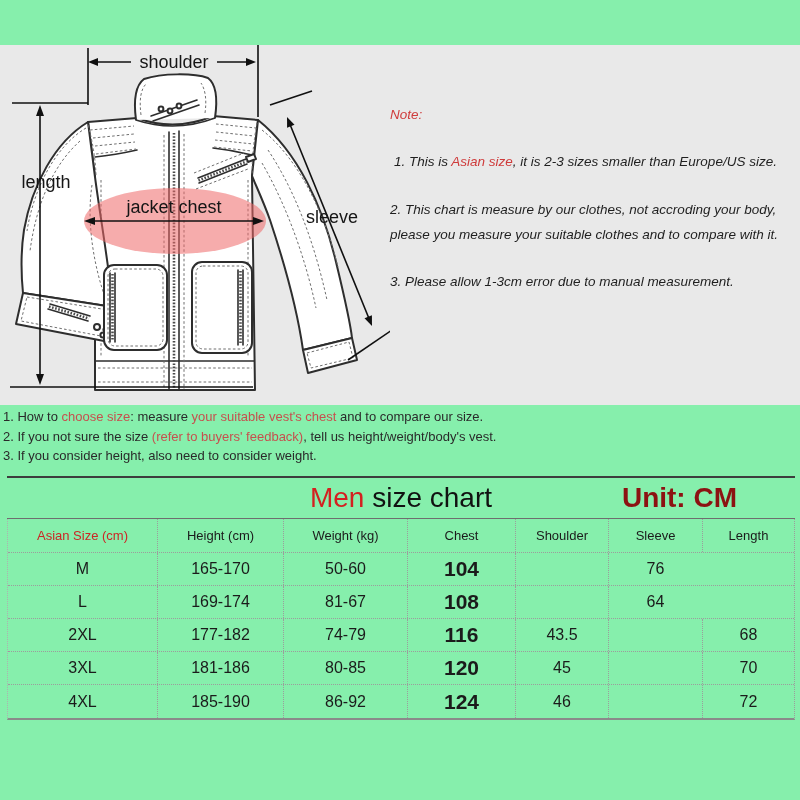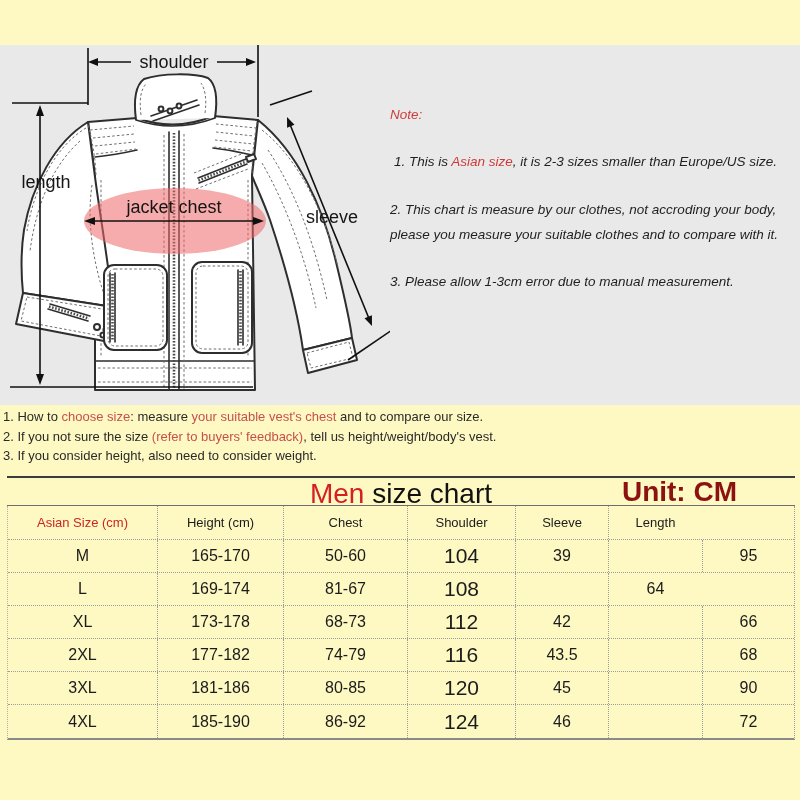--- a/index.html
+++ b/index.html
@@ -5,7 +5,7 @@
   * { margin:0; padding:0; box-sizing:border-box; }
   html,body { width:800px; height:800px; background:#ffffff; overflow:hidden;
               font-family:"Liberation Sans", sans-serif; }
-  .page { position:relative; width:800px; height:800px; background:#fef9c3; }
+  .page { position:relative; width:800px; height:800px; background:#86efac; }
 
   
   .hero { position:absolute; left:0; top:45px; width:800px; height:360px; background:#e9e9e9; }

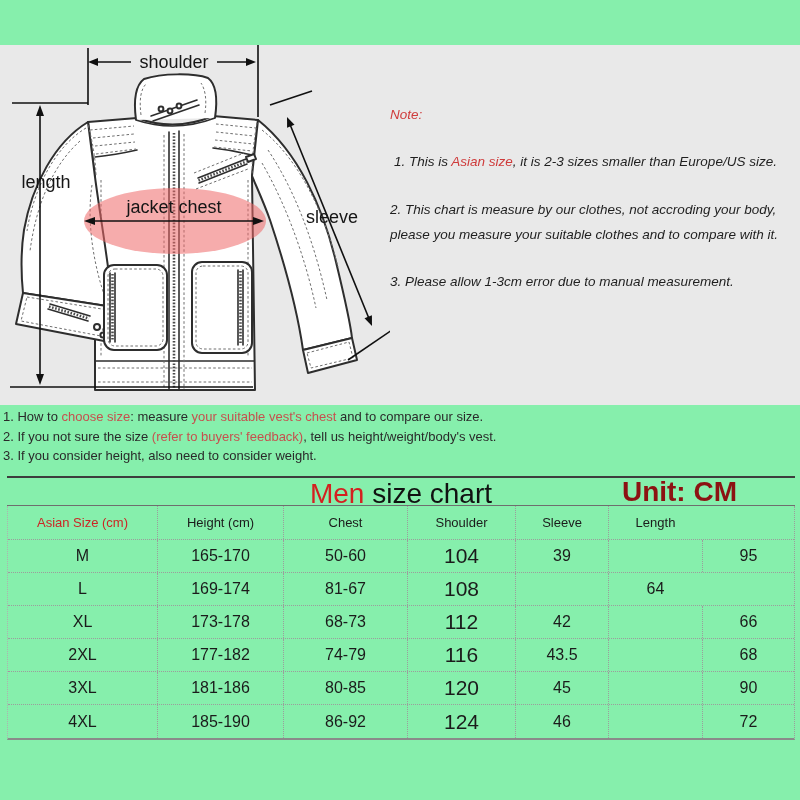--- a/index.html
+++ b/index.html
@@ -37,8 +37,8 @@
 
   
   .size-table { position:absolute; left:7px; top:476px; width:788px; }
-  .t-title { position:relative; height:30px; border-top:2px solid #3d3d3d;
-             border-bottom:1px solid #6e6e6e; display:flex; justify-content:center; }
+  .t-title { position:relative; height:43px; border-top:2px solid #3d3d3d;
+             border-bottom:1px solid #6e6e6e; display:flex; align-items:center; justify-content:center; }
   .t-title .main { font-size:28px; color:#111; }
   .t-title .main .red { color:#d42020; }
   .t-title .unit { position:absolute; right:58px; top:50%; transform:translateY(-50%);

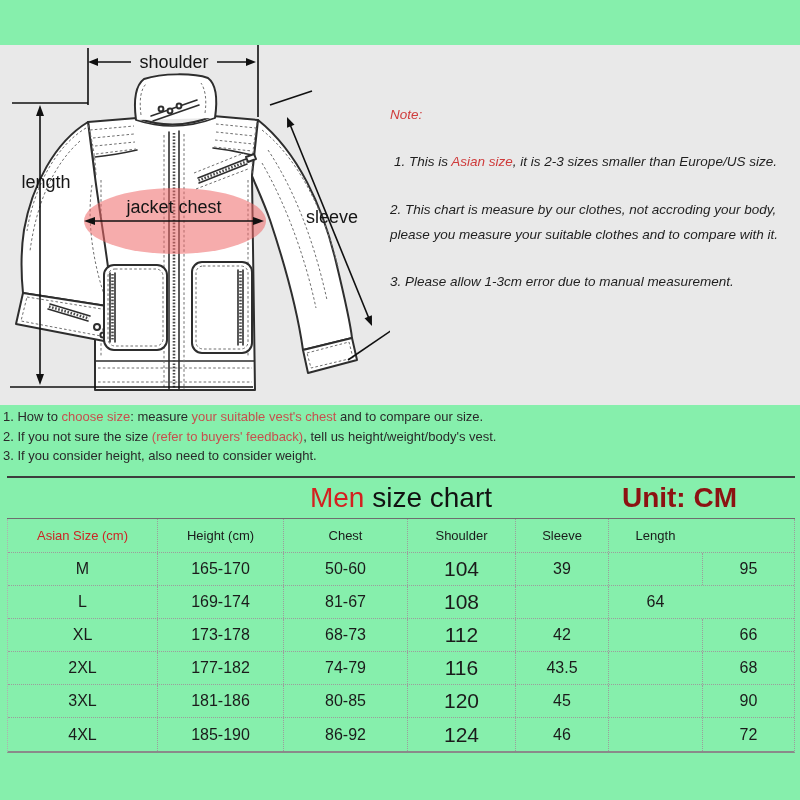--- a/index.html
+++ b/index.html
@@ -190,6 +190,7 @@
       <div class="trow hdr">
         <div class="asian">Asian Size (cm)</div>
         <div>Height (cm)</div>
+        <div>Weight (kg)</div>
         <div>Chest</div>
         <div>Shoulder</div>
         <div>Sleeve</div>

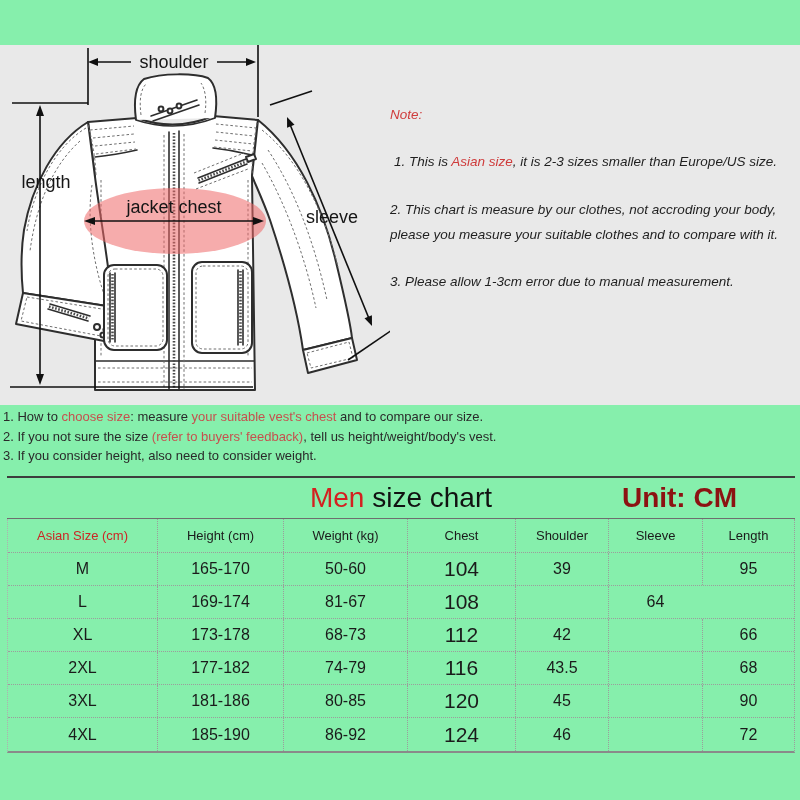--- a/index.html
+++ b/index.html
@@ -54,7 +54,7 @@
   .trow.hdr > div { font-size:13px; }
   .trow.data { height:33px; }
   .hdr .asian { color:#cc2525; }
-  .cell-chest { font-weight:normal; font-size:21px !important; }
+  .cell-chest { font-weight:bold; font-size:21px !important; }
 </style>
 </head>
 <body>

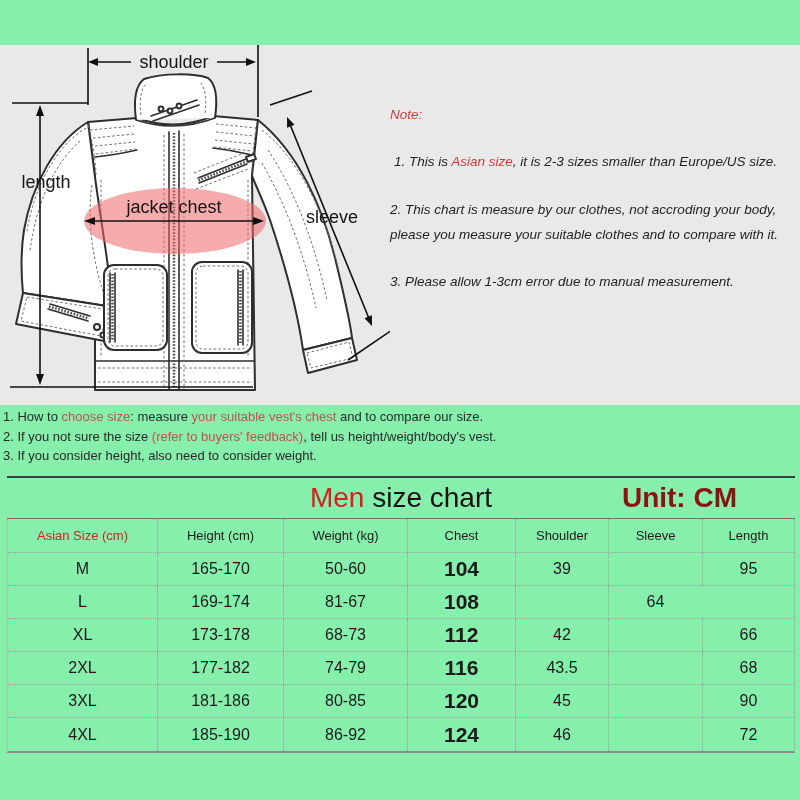--- a/index.html
+++ b/index.html
@@ -201,7 +201,6 @@
         <div>165-170</div>
         <div>50-60</div>
         <div class="cell-chest">104</div>
-        <div>39</div>
         <div></div>
         <div>95</div>
       </div>

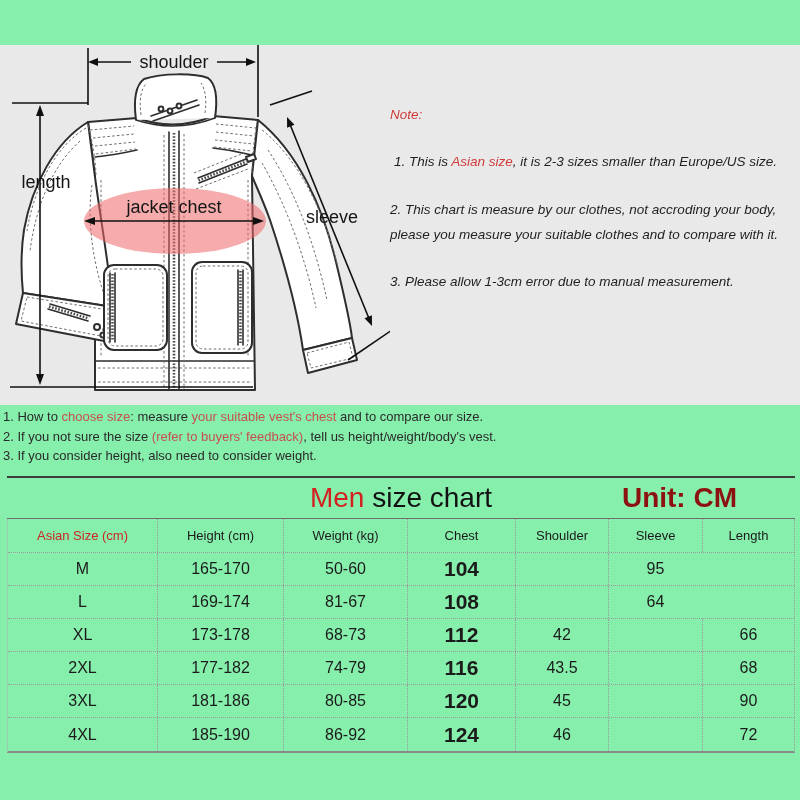--- a/index.html
+++ b/index.html
@@ -202,7 +202,7 @@
         <div>50-60</div>
         <div class="cell-chest">104</div>
         <div></div>
-        <div>95</div>
+        <div>76</div>
       </div>
       <div class="trow data">
         <div>L</div>

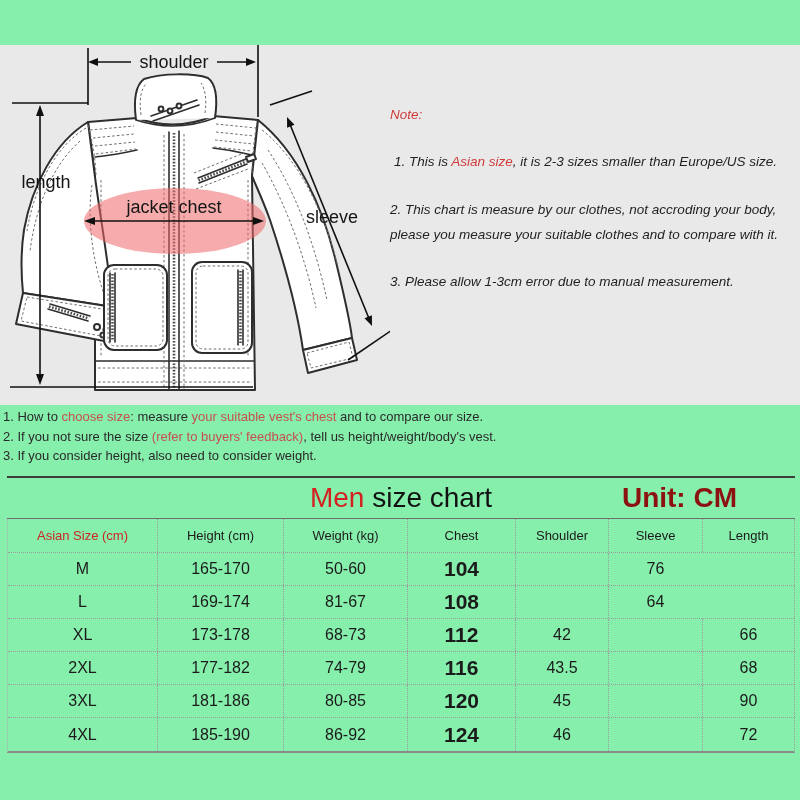--- a/index.html
+++ b/index.html
@@ -213,15 +213,6 @@
         <div>64</div>
       </div>
       <div class="trow data">
-        <div>XL</div>
-        <div>173-178</div>
-        <div>68-73</div>
-        <div class="cell-chest">112</div>
-        <div>42</div>
-        <div></div>
-        <div>66</div>
-      </div>
-      <div class="trow data">
         <div>2XL</div>
         <div>177-182</div>
         <div>74-79</div>

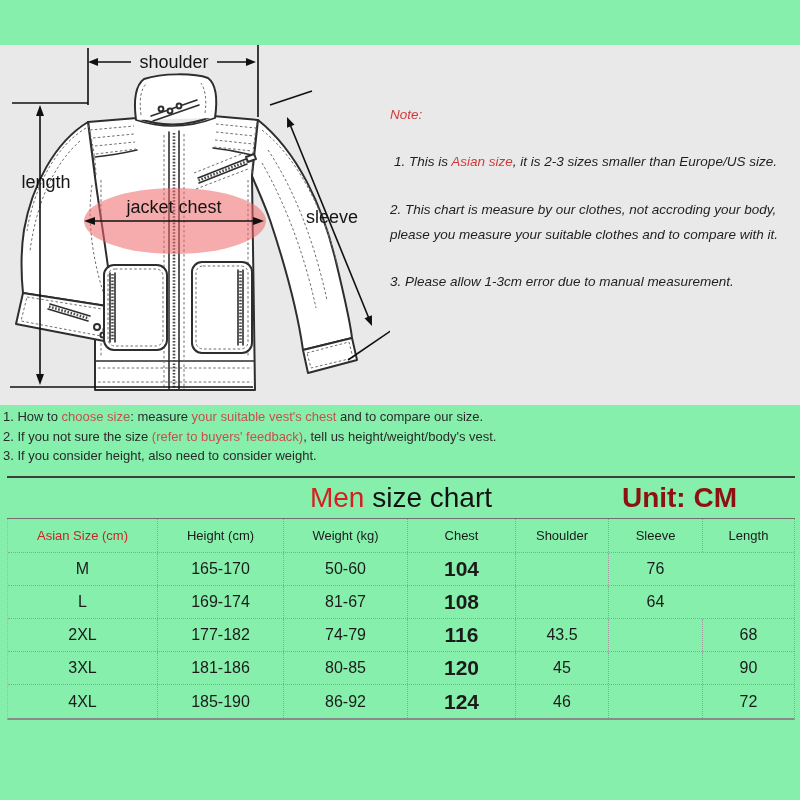--- a/index.html
+++ b/index.html
@@ -228,7 +228,7 @@
         <div class="cell-chest">120</div>
         <div>45</div>
         <div></div>
-        <div>90</div>
+        <div>70</div>
       </div>
       <div class="trow data">
         <div>4XL</div>

